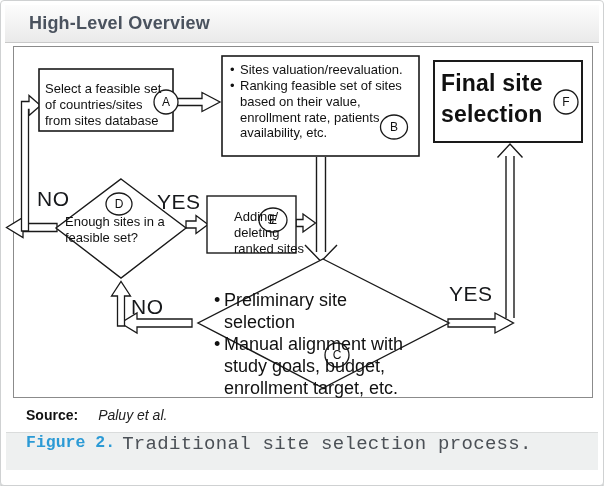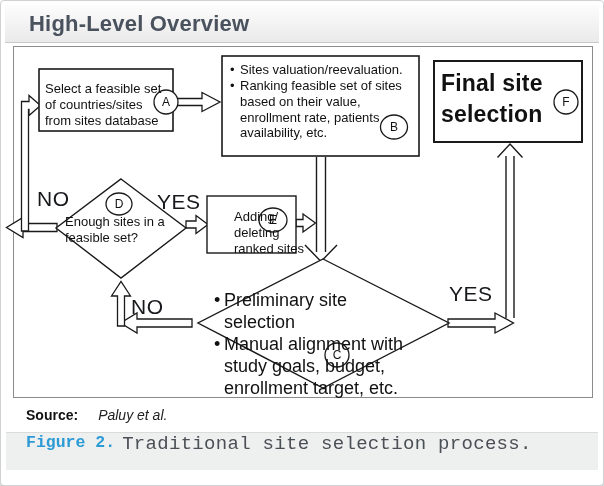--- a/index.html
+++ b/index.html
@@ -14,7 +14,7 @@
     border-bottom:1px solid #c9c9c9;
     display:flex;align-items:center;padding-left:24px;box-sizing:border-box;
   }
-  .hdr-title{font-size:22px;font-weight:700;color:#4a525e;letter-spacing:.2px;}
+  .hdr-title{font-size:18px;font-weight:700;color:#4a525e;letter-spacing:.2px;}
   .frame{
     position:absolute;left:12px;top:45px;width:580px;height:352px;
     box-sizing:border-box;border:1px solid #8b8b8b;background:#ffffff;

